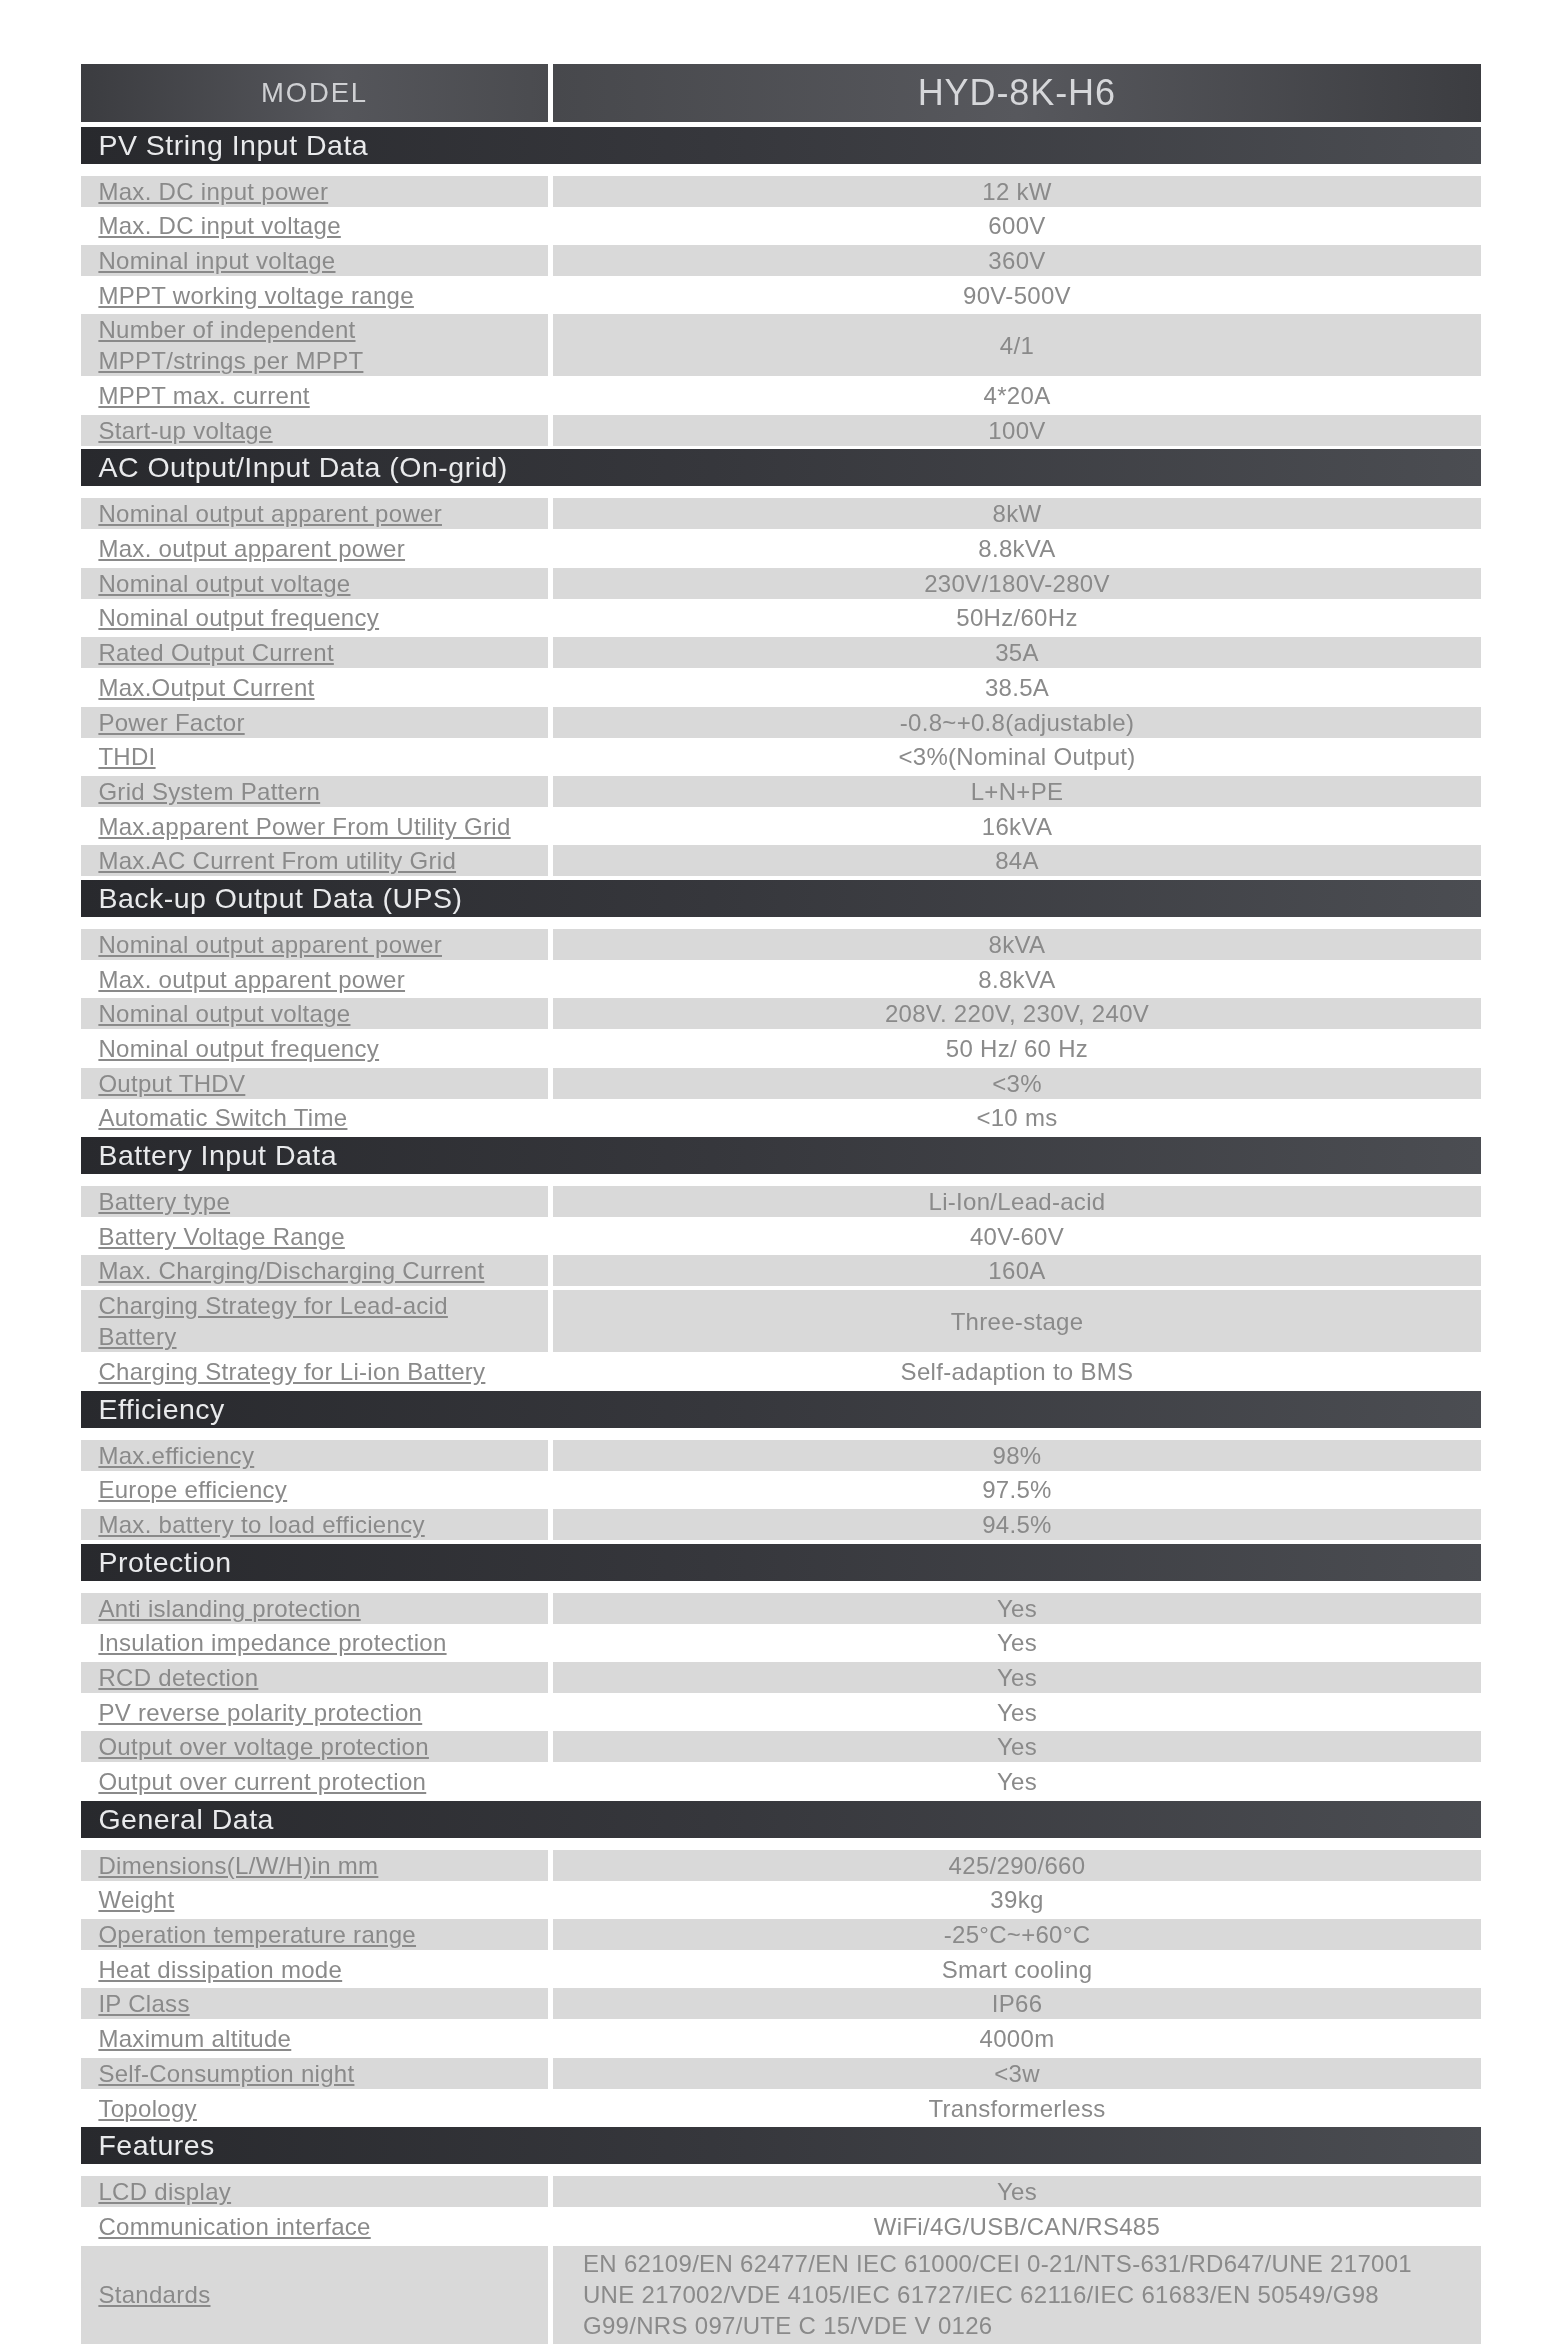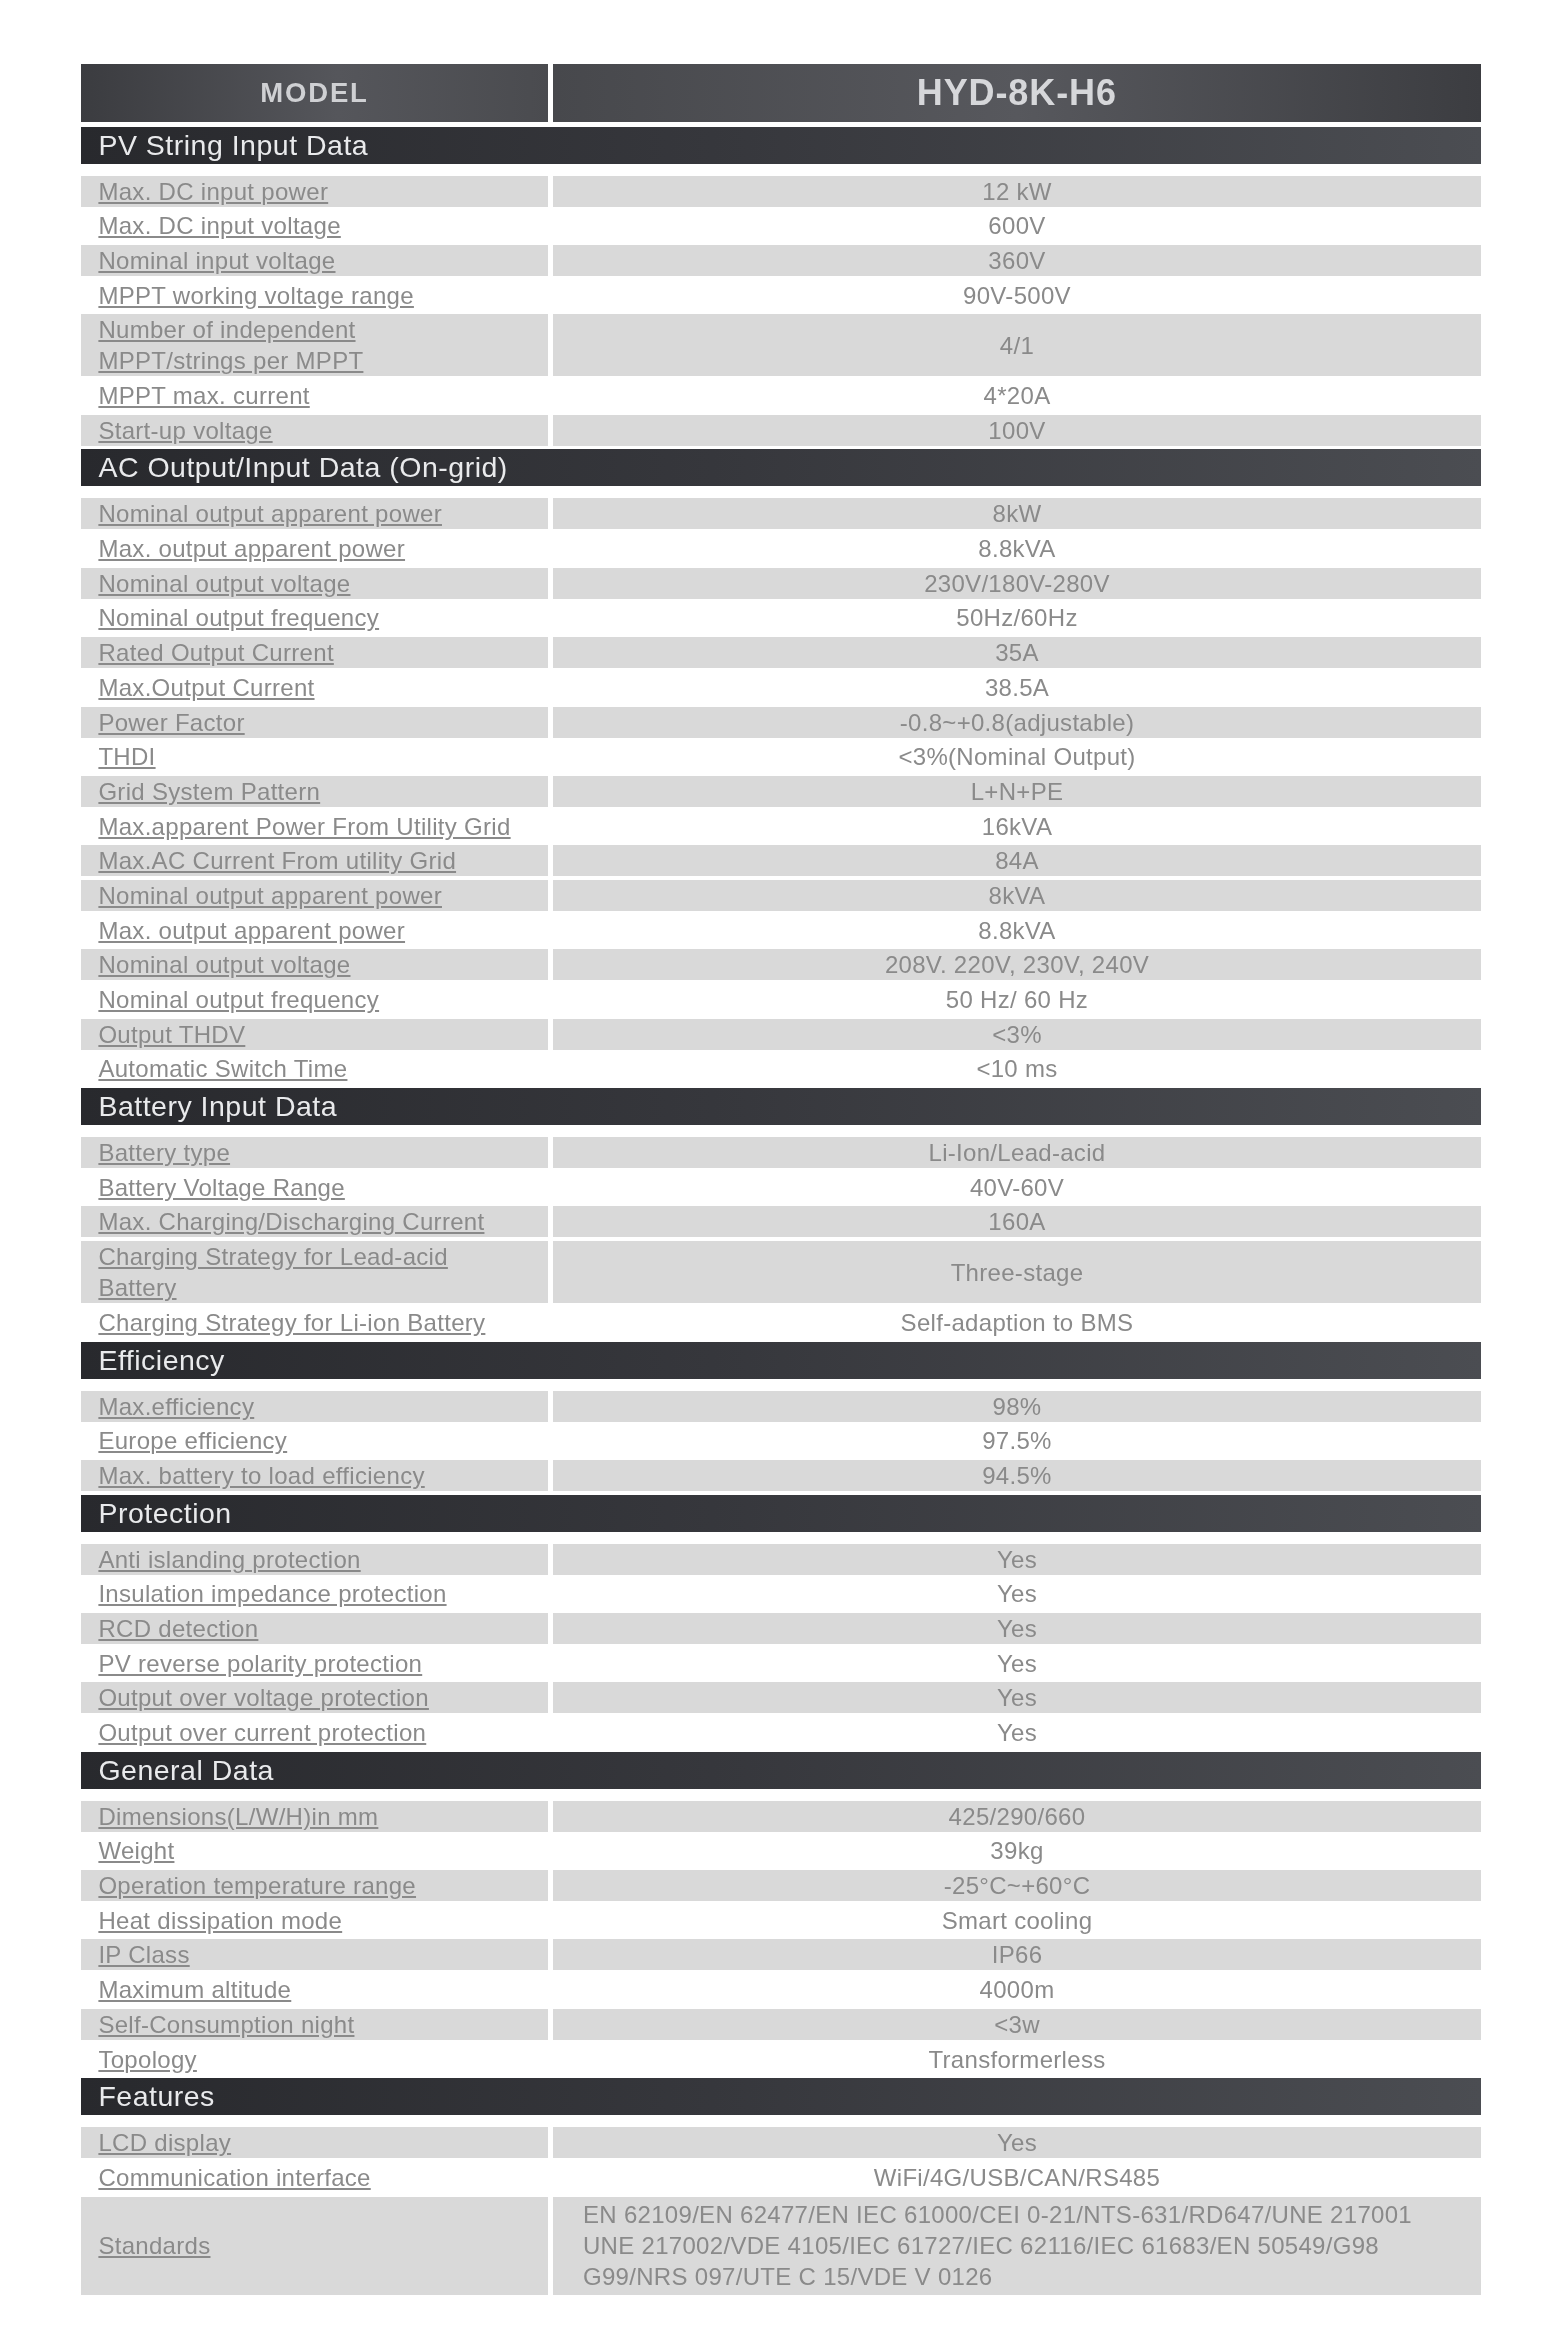--- a/index.html
+++ b/index.html
@@ -11,7 +11,7 @@
 
   
   .model-row{display:flex;height:58px;margin-bottom:4.6px;}
-  .model-cell{display:flex;align-items:center;justify-content:center;font-weight:bold;}
+  .model-cell{display:flex;align-items:center;justify-content:center;}
   .model-cell.left{
     width:467px;margin-right:4.6px;
     background:linear-gradient(90deg,#3b3c40 0%,#55565b 55%,#4a4b4f 100%);

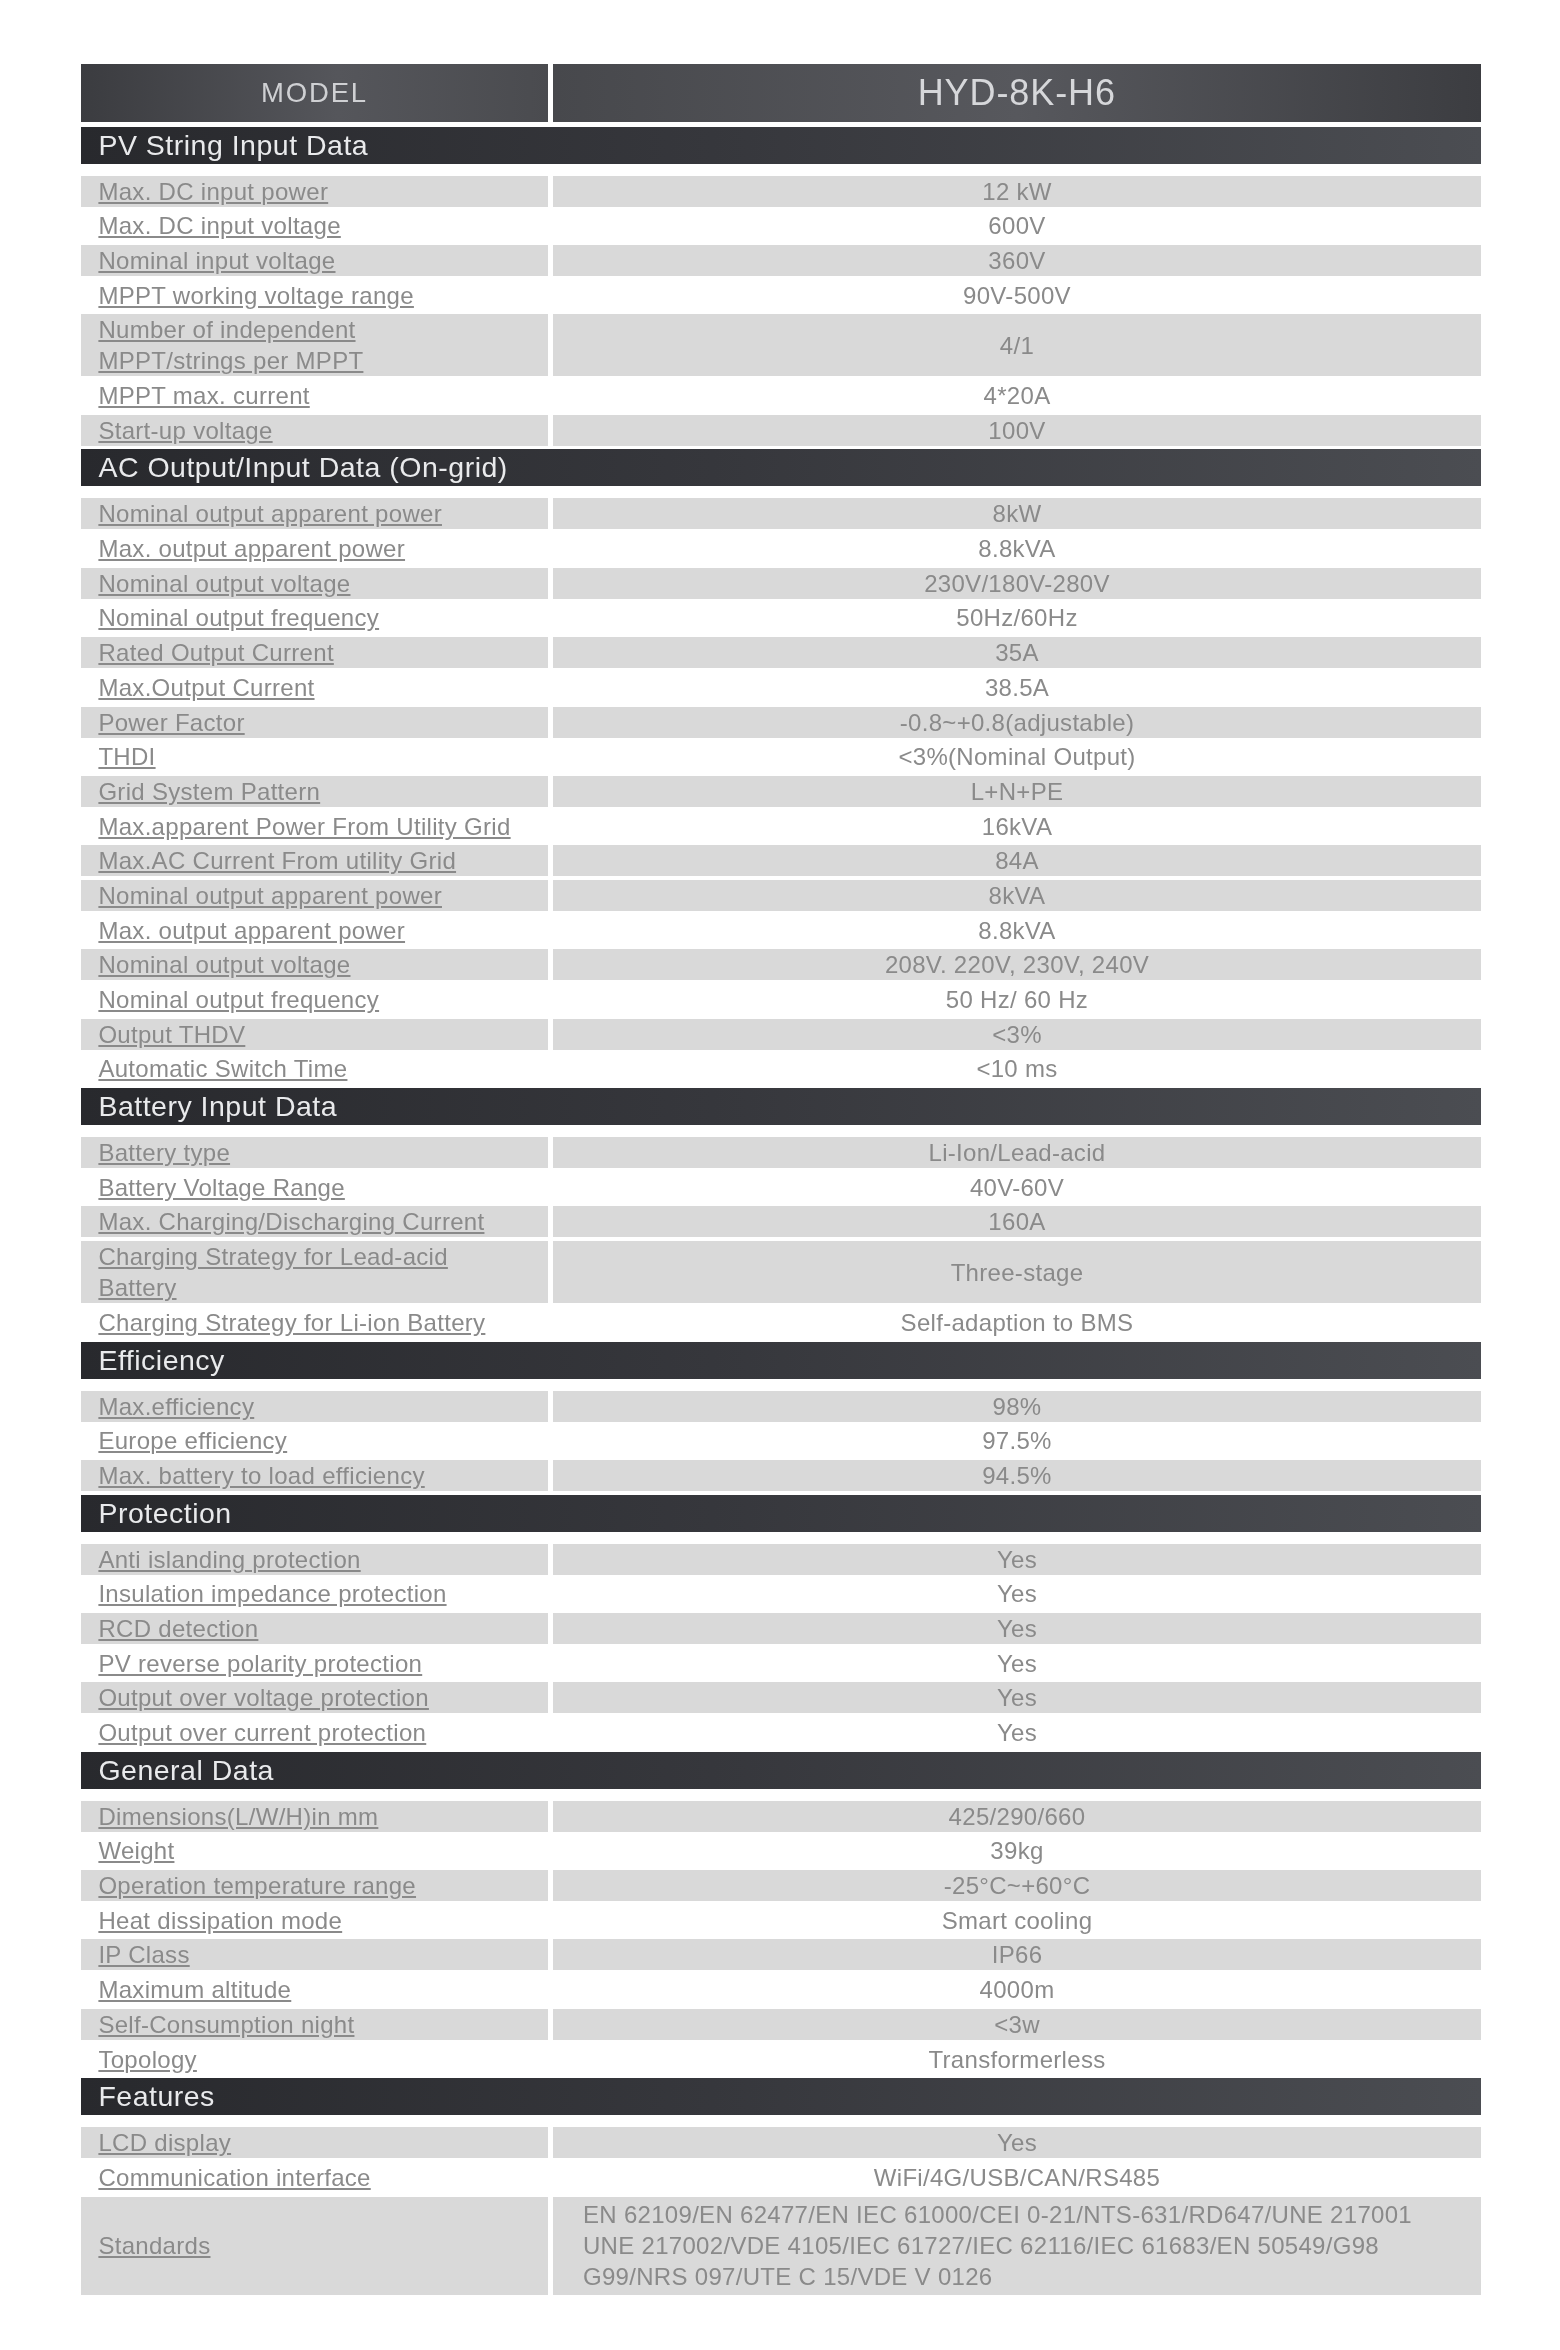--- a/index.html
+++ b/index.html
@@ -132,6 +132,7 @@
         <div class="cell label">Max.AC Current  From utility Grid</div>
         <div class="cell value">84A</div>
       </div>
+      <div class="bar">Back-up Output Data (UPS)</div>
       <div class="row alt">
         <div class="cell label">Nominal output apparent power</div>
         <div class="cell value">8kVA</div>

